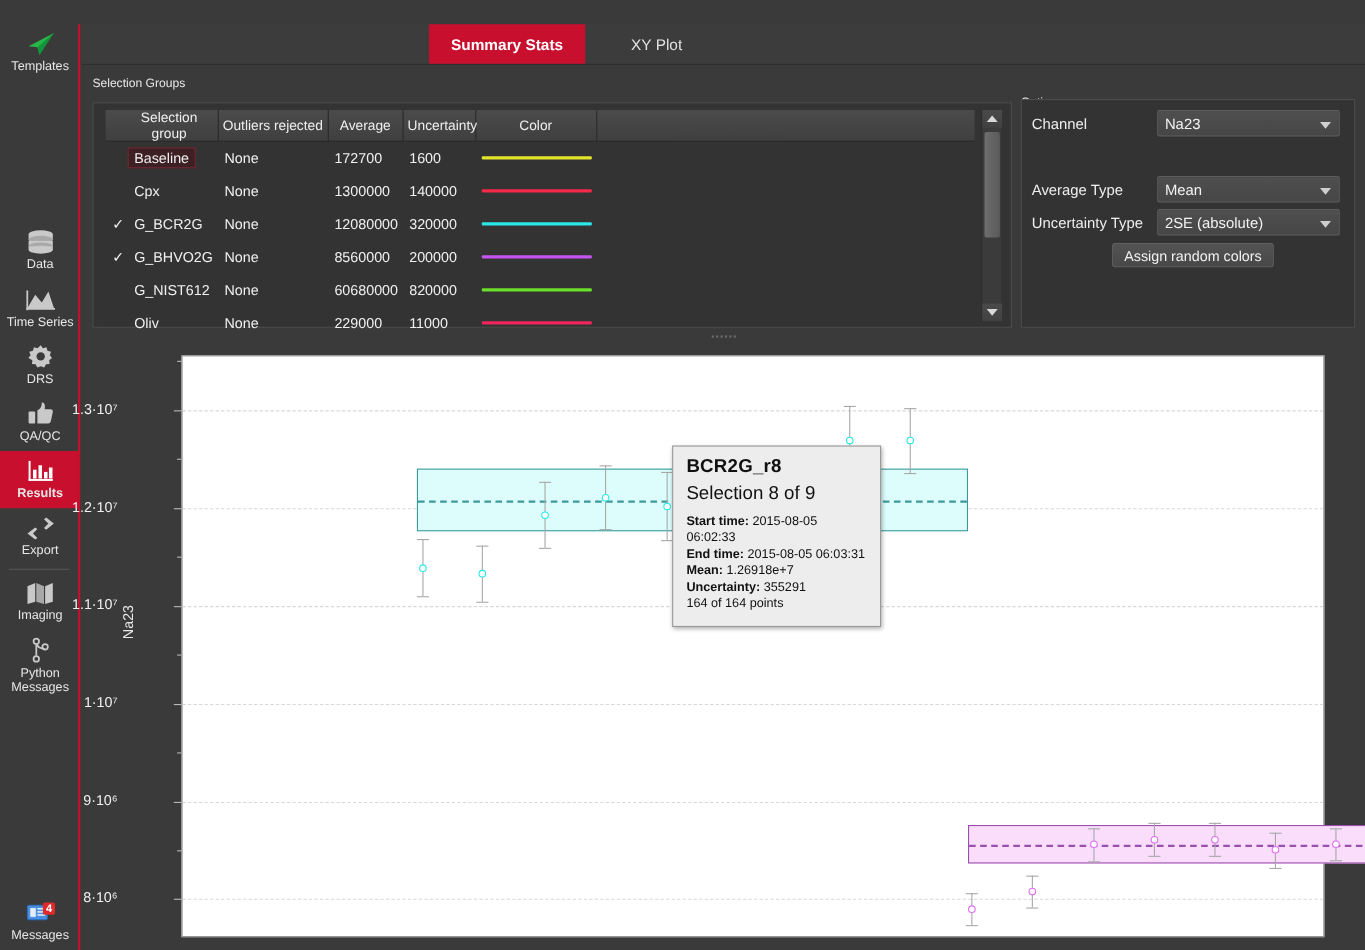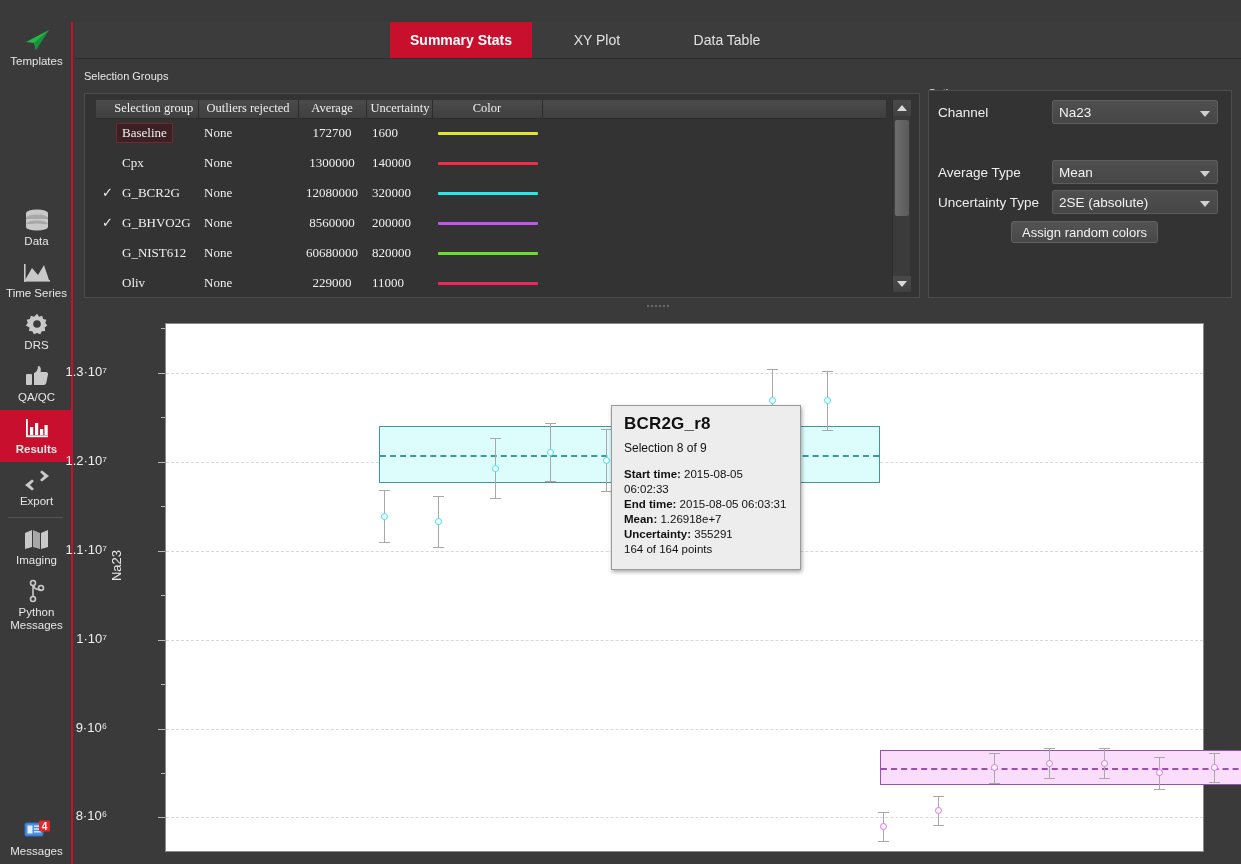--- a/index.html
+++ b/index.html
@@ -328,7 +328,6 @@
     <div class="tabs-inner">
       <div class="tab active">Summary Stats</div>
       <div class="tab">XY Plot</div>
-      <div class="tab">Data Table</div>
     </div>
   </div>
 

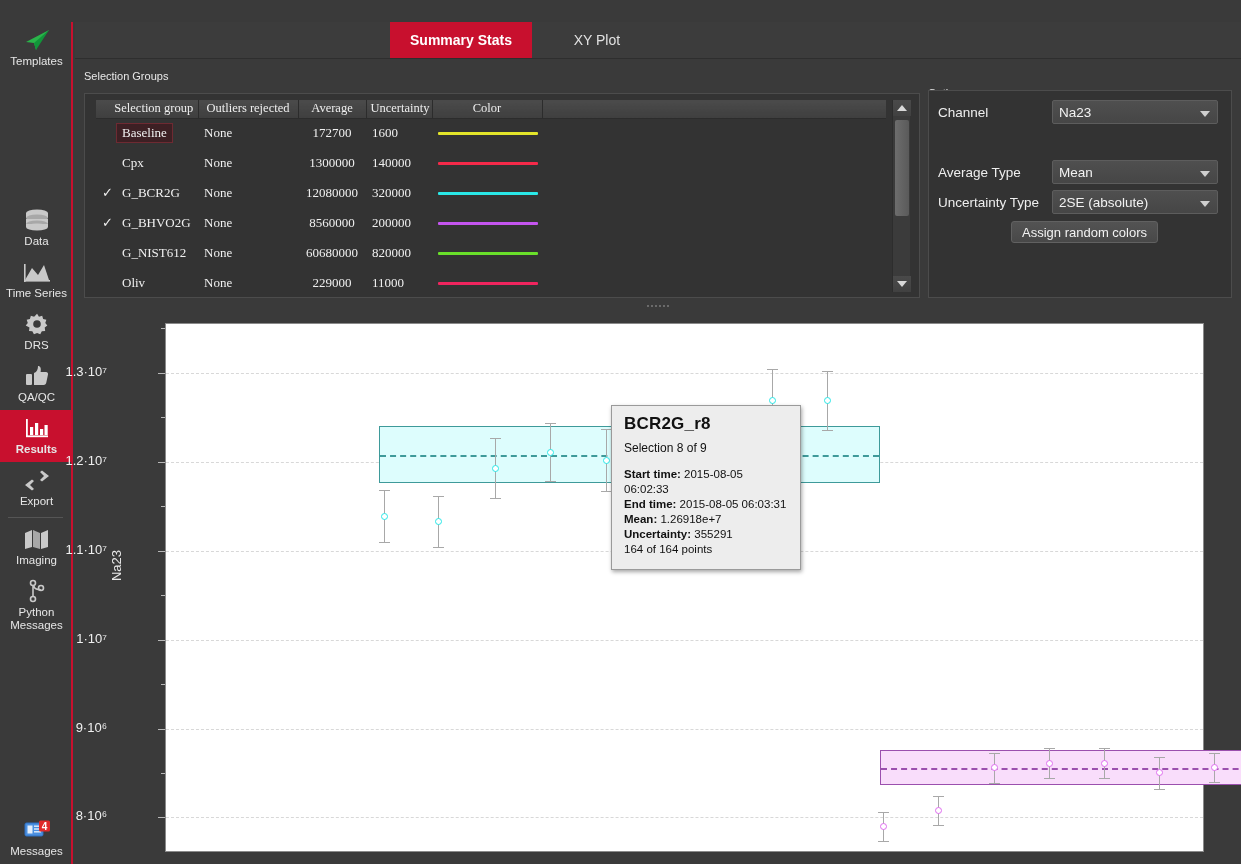--- a/index.html
+++ b/index.html
@@ -79,7 +79,7 @@
     border: 1px solid #4c4c4c; background: #333;
   }
   .tbl-wrap { position: absolute; left: 96px; top: 100px; width: 812px; height: 192px; background: #333; }
-  table.sg { border-collapse: collapse; width: 790px; table-layout: fixed; font-family: Liberation Serif, serif; }
+  table.sg { border-collapse: collapse; width: 790px; table-layout: fixed; }
   table.sg th {
     background: linear-gradient(#4b4b4b, #3f3f3f);
     border-right: 1px solid #2c2c2c; border-bottom: 1px solid #2c2c2c;

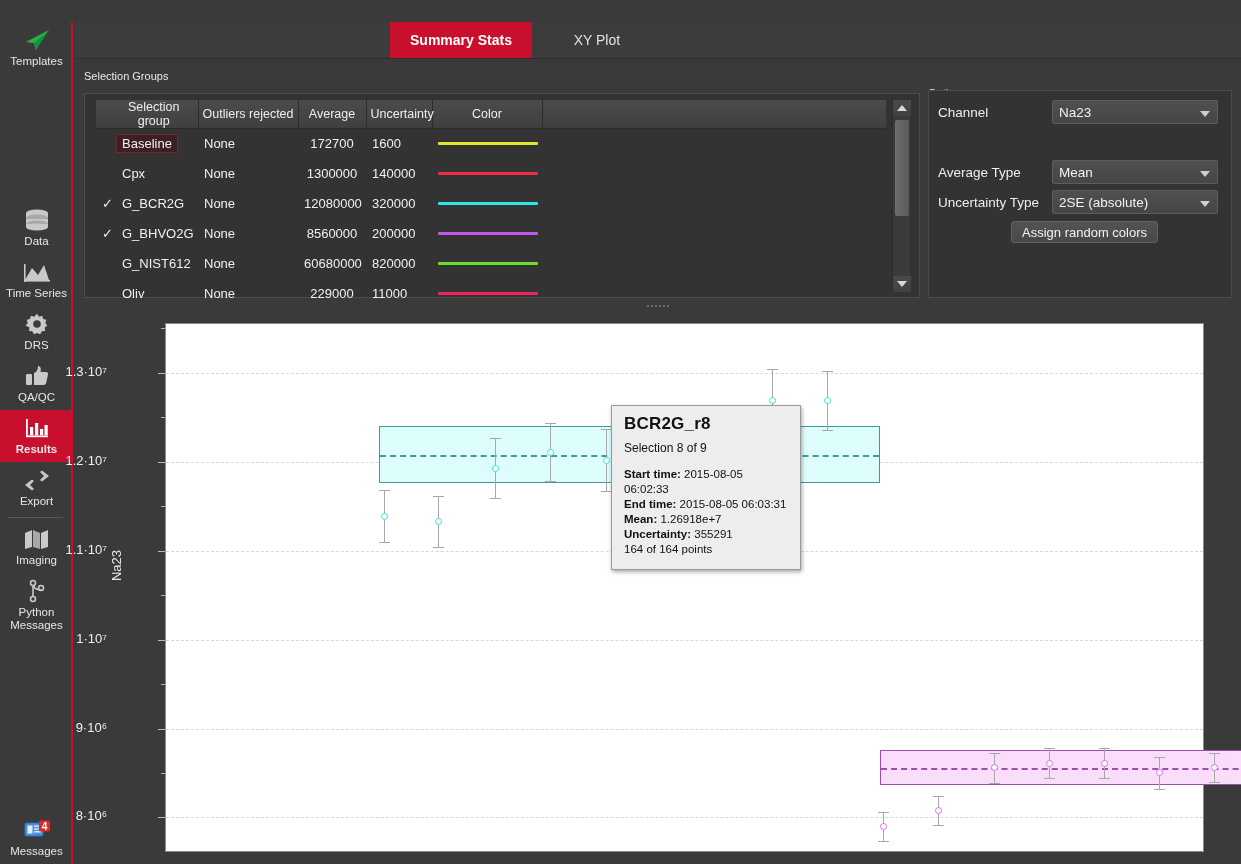--- a/index.html
+++ b/index.html
@@ -101,7 +101,7 @@
   td.c-name.focused .cellbox {
     background: #3d2024; border: 1px solid #6e2a32; padding: 1px 5px;
   }
-  td.c-avg { text-align: center; }
+  td.c-avg { text-align: left; }
   .colorline { display: block; height: 3px; width: 100px; border-radius: 1px; }
   .chk { color: #e6e6e6; font-size: 13px; }
 

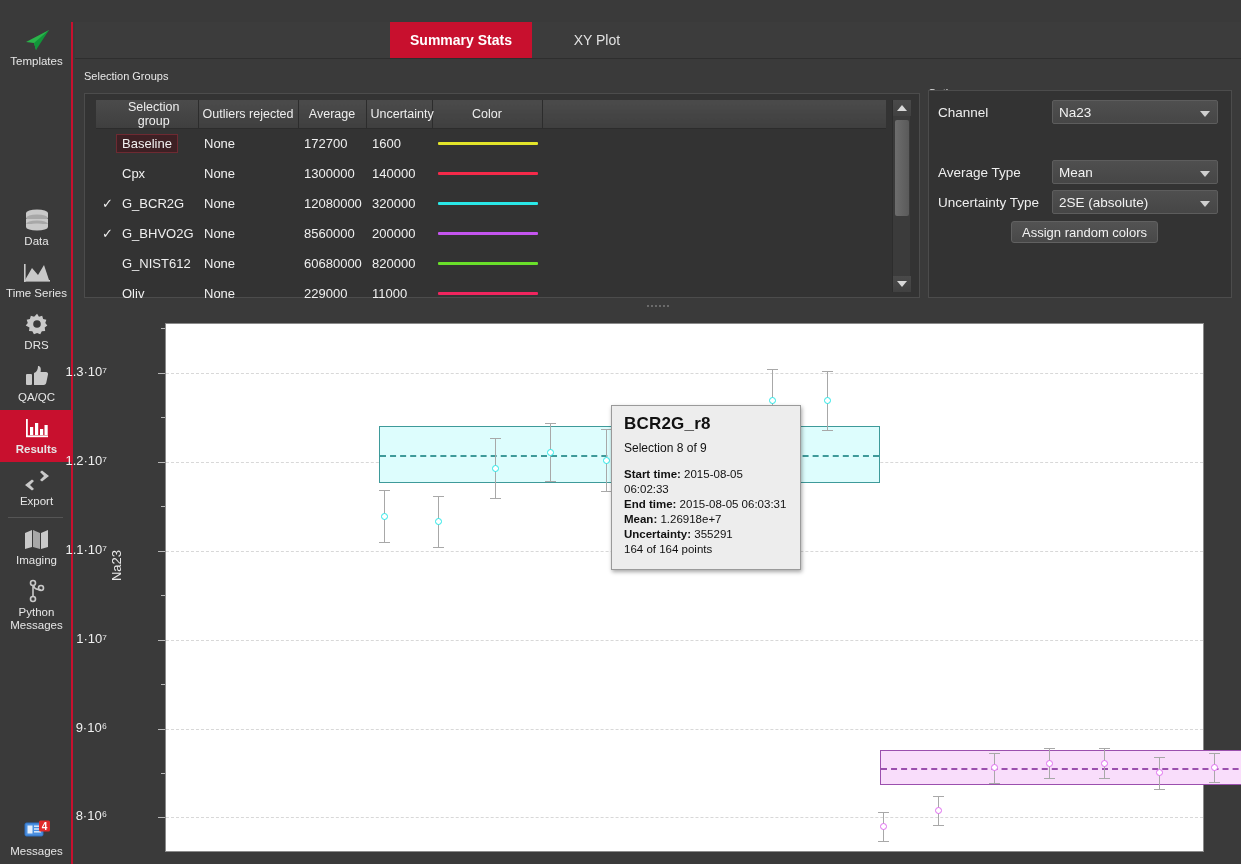--- a/index.html
+++ b/index.html
@@ -192,7 +192,7 @@
     box-shadow: 1px 2px 4px rgba(0,0,0,.35);
   }
   .tt-title { font-size: 17px; font-weight: bold; margin-bottom: 10px; letter-spacing: .2px; }
-  .tt-sel { margin-bottom: 11px; font-size: 12px; }
+  .tt-sel { margin-bottom: 11px; font-size: 17px; }
   .tt-line b { font-weight: bold; }
 </style>
 </head>

